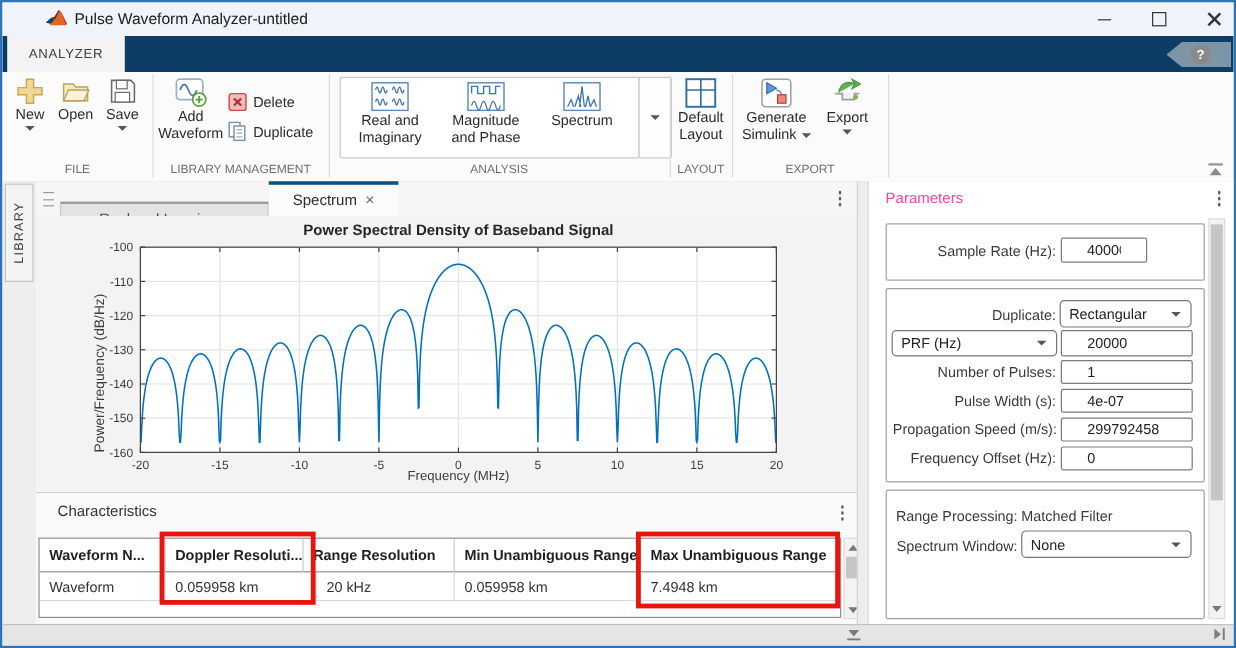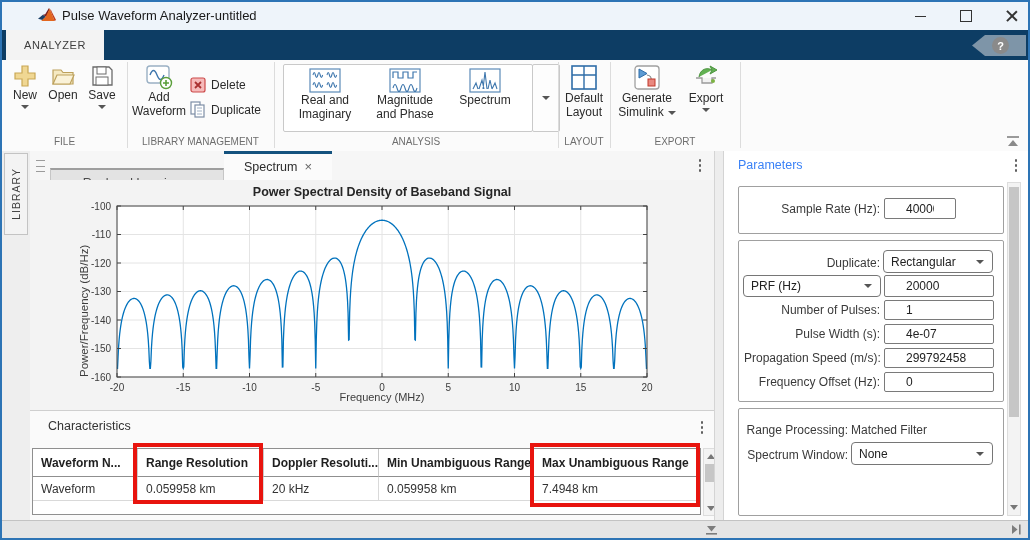--- a/index.html
+++ b/index.html
@@ -64,7 +64,7 @@
   .splitter{position:absolute;left:712px;top:149px;width:10px;height:369px;background:#ededed;border-left:1px solid #d4d4d4;border-right:1px solid #d4d4d4;box-sizing:border-box;}
   
   .paramspanel{position:absolute;left:722px;top:149px;width:306px;height:369px;background:#fff;}
-  .paramstitle{position:absolute;left:736px;top:156px;font-size:12.5px;color:#3b82f6;}
+  .paramstitle{position:absolute;left:736px;top:156px;font-size:12.5px;color:#ec4899;}
   .groupbox{position:absolute;border:1px solid #a0a0a0;border-radius:2px;background:#fff;}
   .pp-label{position:absolute;font-size:12px;color:#3a3a3a;text-align:right;white-space:nowrap;}
   .pp-value{position:absolute;font-size:12px;color:#3a3a3a;white-space:nowrap;}

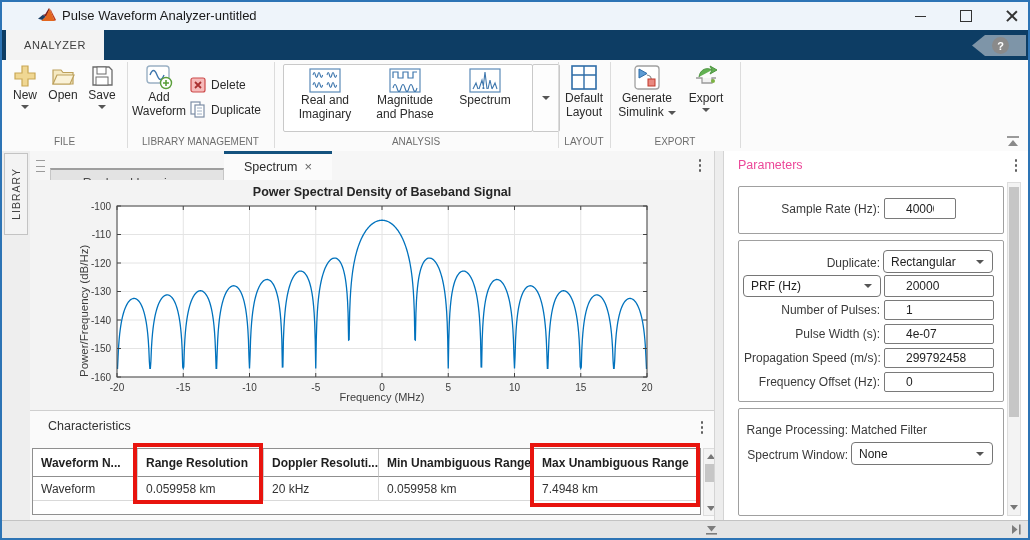--- a/index.html
+++ b/index.html
@@ -379,8 +379,8 @@
   <div class="chtable">
     <div class="throw">
       <div class="th" style="width:105px">Waveform N...</div>
+      <div class="th" style="width:115px">Doppler Resoluti...</div>
       <div class="th" style="width:126px">Range Resolution</div>
-      <div class="th" style="width:115px">Doppler Resoluti...</div>
       <div class="th" style="width:155px">Min Unambiguous Range</div>
       <div class="th" style="width:166px;border-right:none">Max Unambiguous Range</div>
     </div>

